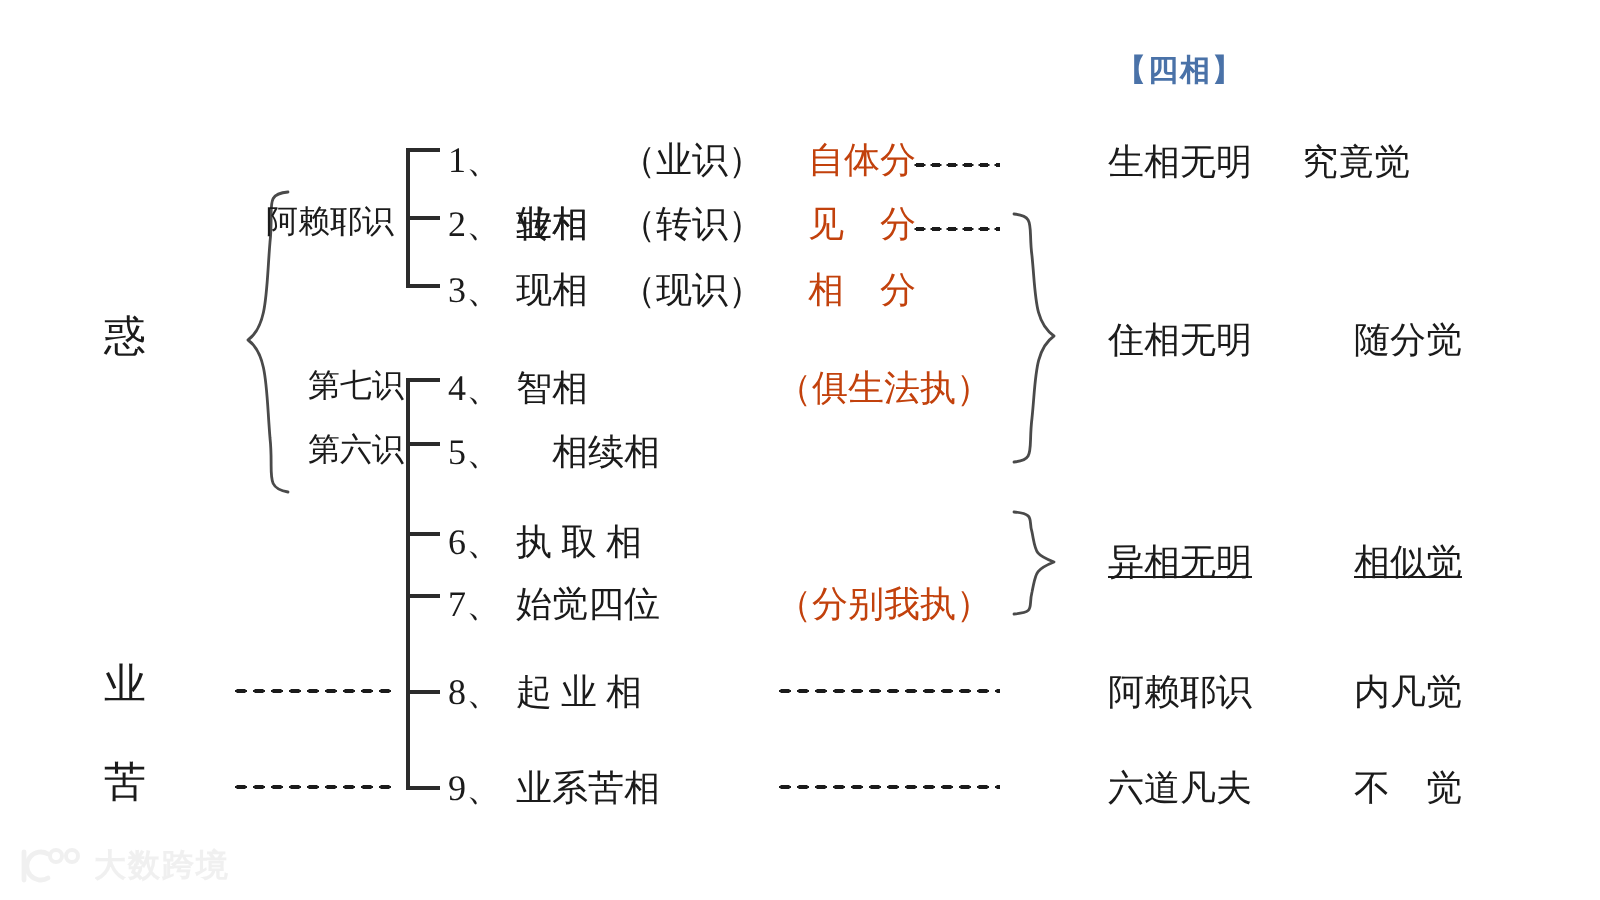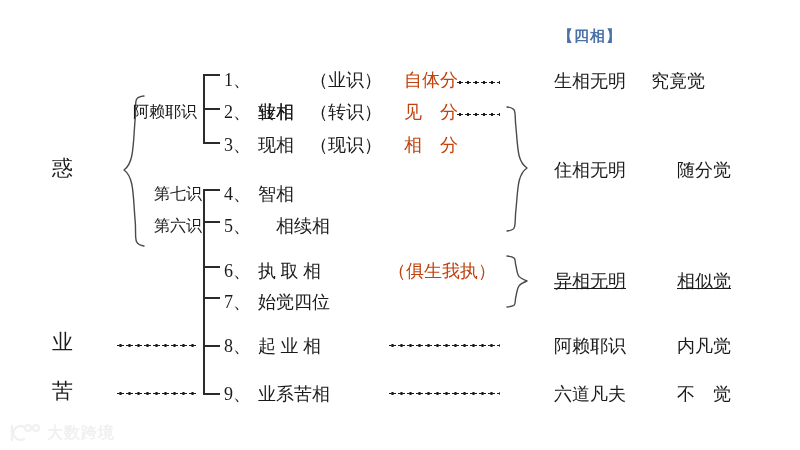--- a/index.html
+++ b/index.html
@@ -145,6 +145,7 @@
 
   <div class="cell item black" style="left:224px; top:185px;">4、</div>
   <div class="cell item black" style="left:258px; top:185px;">智相</div>
+  <div class="cell item blue" style="left:388px; top:185px;">（俱生法执）</div>
 
   <div class="cell item black" style="left:224px; top:217px;">5、</div>
   <div class="cell item black" style="left:276px; top:217px;">相续相</div>

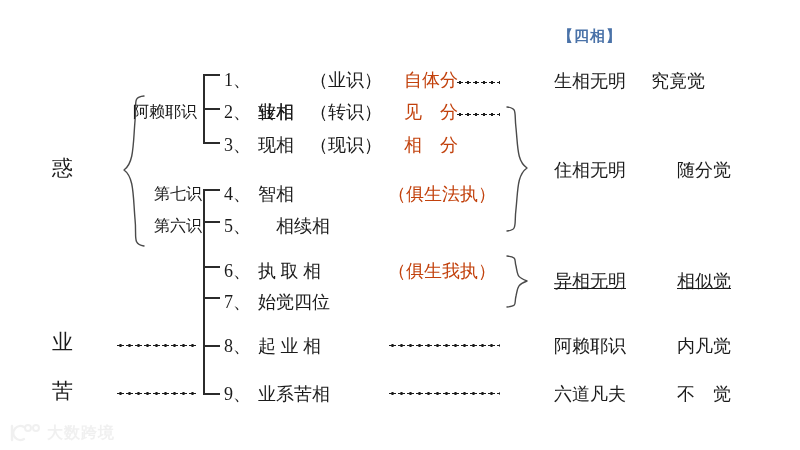--- a/index.html
+++ b/index.html
@@ -152,7 +152,6 @@
 
   <div class="cell item black" style="left:224px; top:262px;">6、</div>
   <div class="cell item black" style="left:258px; top:262px;">执 取 相</div>
-  <div class="cell item blue" style="left:388px; top:262px;">（俱生我执）</div>
 
   <div class="cell item black" style="left:224px; top:293px;">7、</div>
   <div class="cell item black" style="left:258px; top:293px;">始觉四位</div>

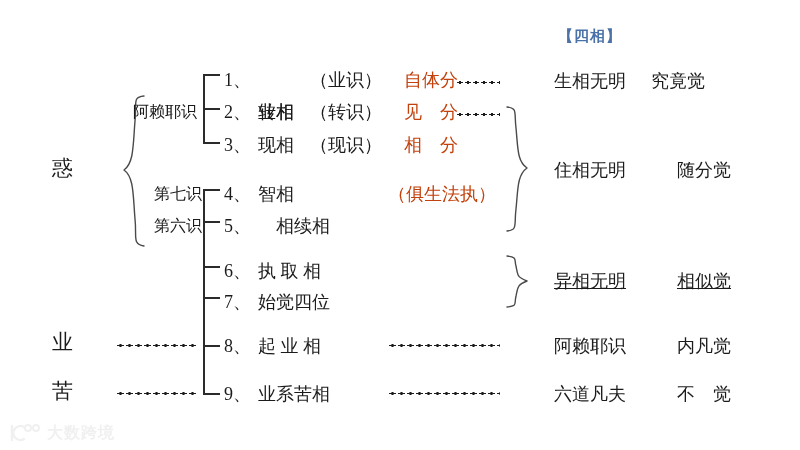--- a/index.html
+++ b/index.html
@@ -155,6 +155,7 @@
 
   <div class="cell item black" style="left:224px; top:293px;">7、</div>
   <div class="cell item black" style="left:258px; top:293px;">始觉四位</div>
+  <div class="cell item blue" style="left:388px; top:293px;">（分别我执）</div>
 
   <div class="cell item black" style="left:224px; top:337px;">8、</div>
   <div class="cell item black" style="left:258px; top:337px;">起 业 相</div>

